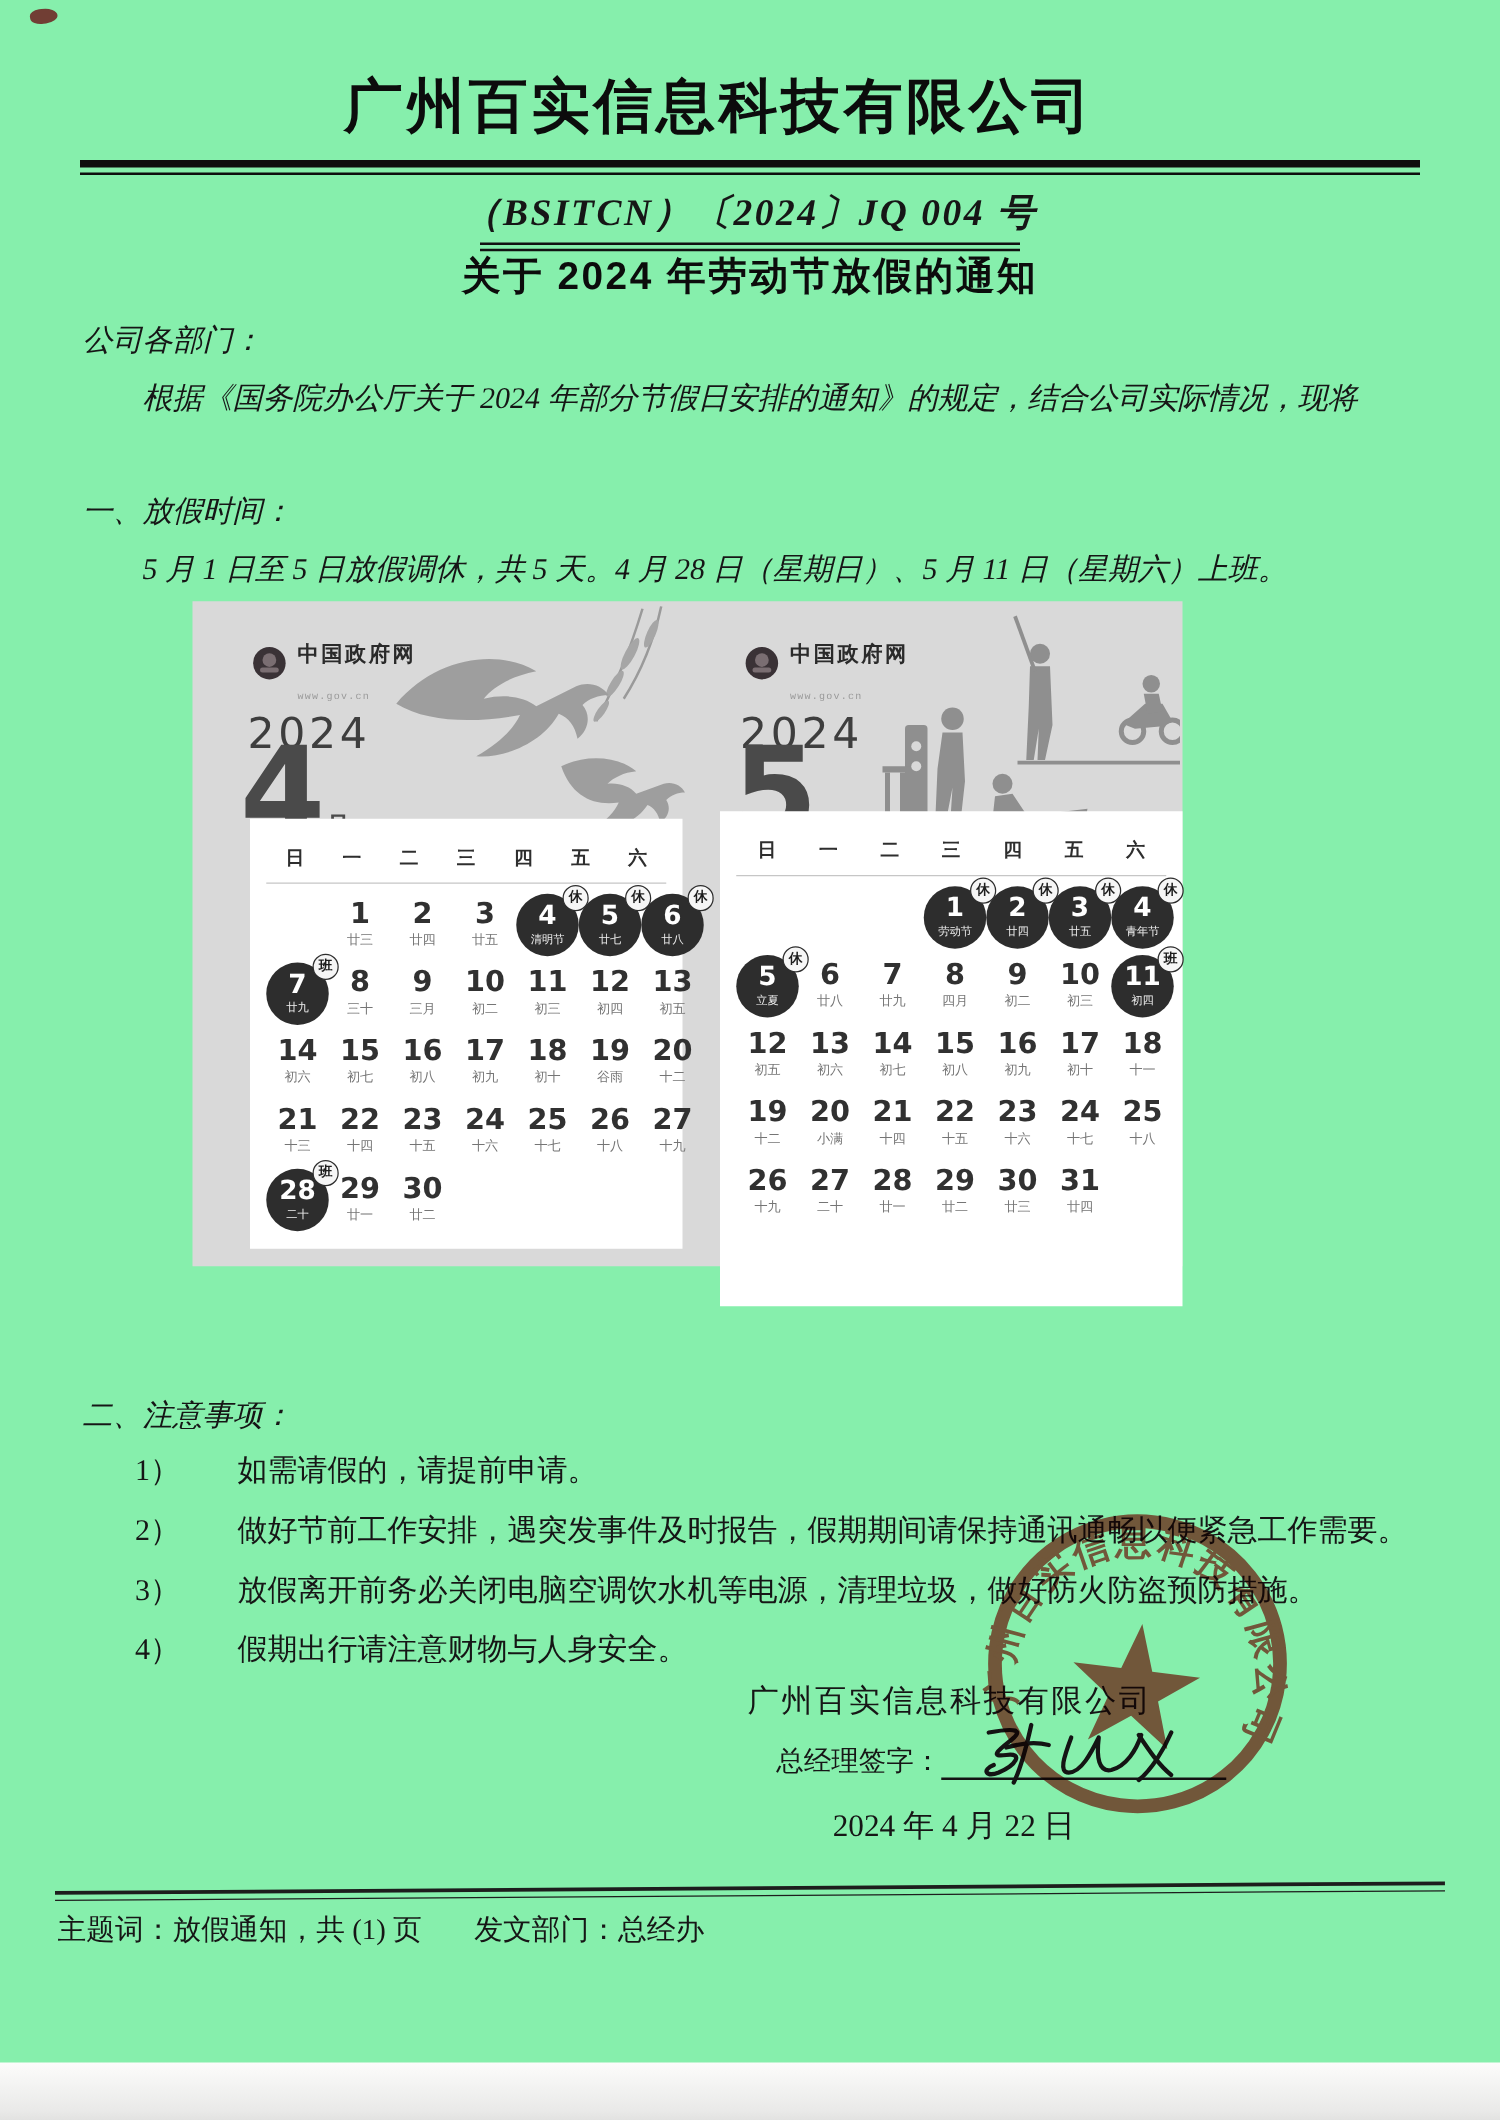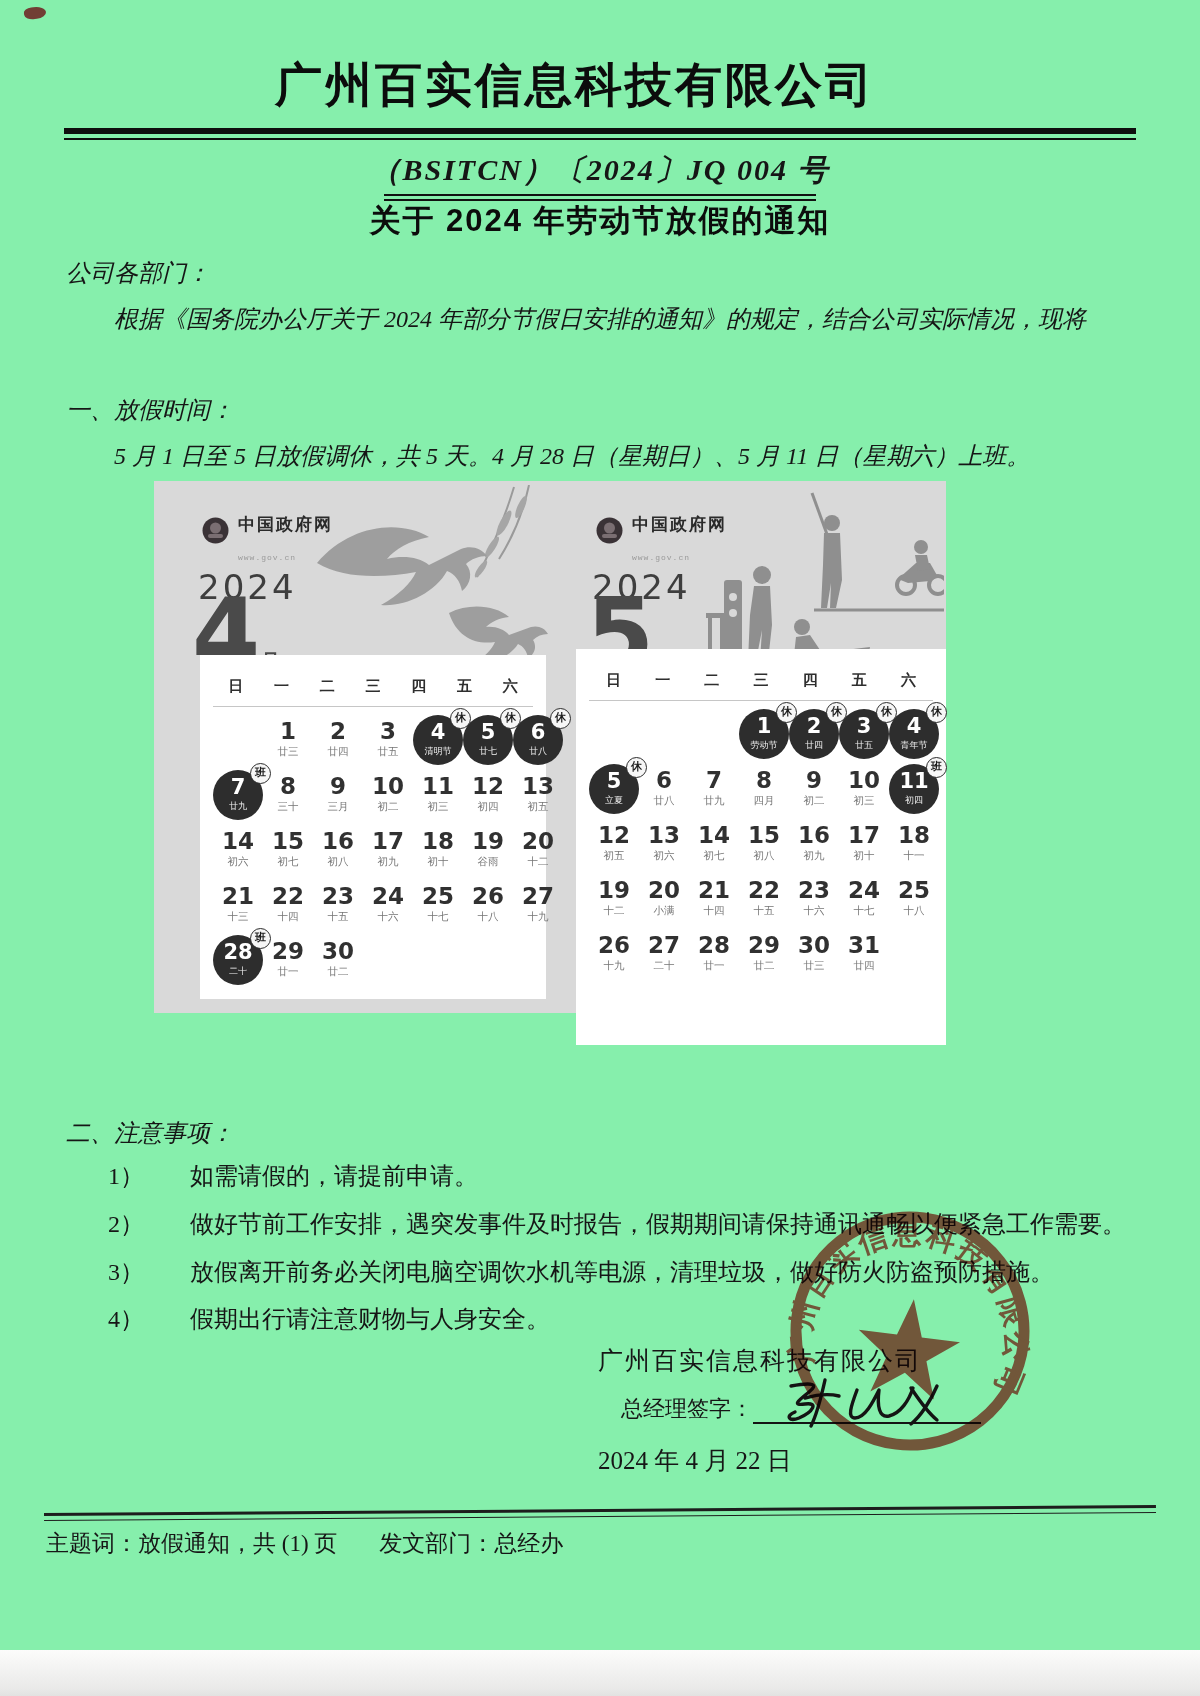--- a/index.html
+++ b/index.html
@@ -85,7 +85,7 @@
   .sig-underline{display:inline-block;position:relative;width:228px;height:30px;
     border-bottom:2.5px solid #141414;vertical-align:bottom;}
   .sig-svg{position:absolute;left:8px;bottom:-12px;}
-  .sig-date{position:absolute;top:1444px;left:598px;width:330px;font-size:25px;}
+  .sig-date{position:absolute;top:1444px;left:598px;width:330px;text-align:center;font-size:25px;}
   .seal{position:absolute;top:1203px;left:782px;mix-blend-mode:multiply;opacity:.92;
     transform:rotate(7deg);pointer-events:none;}
   

